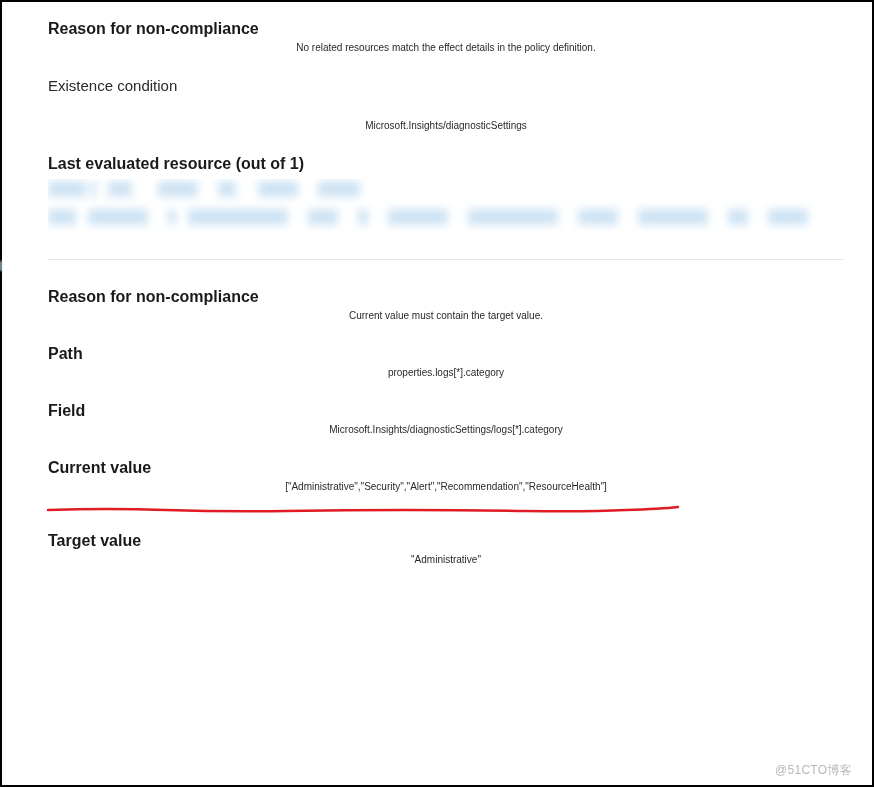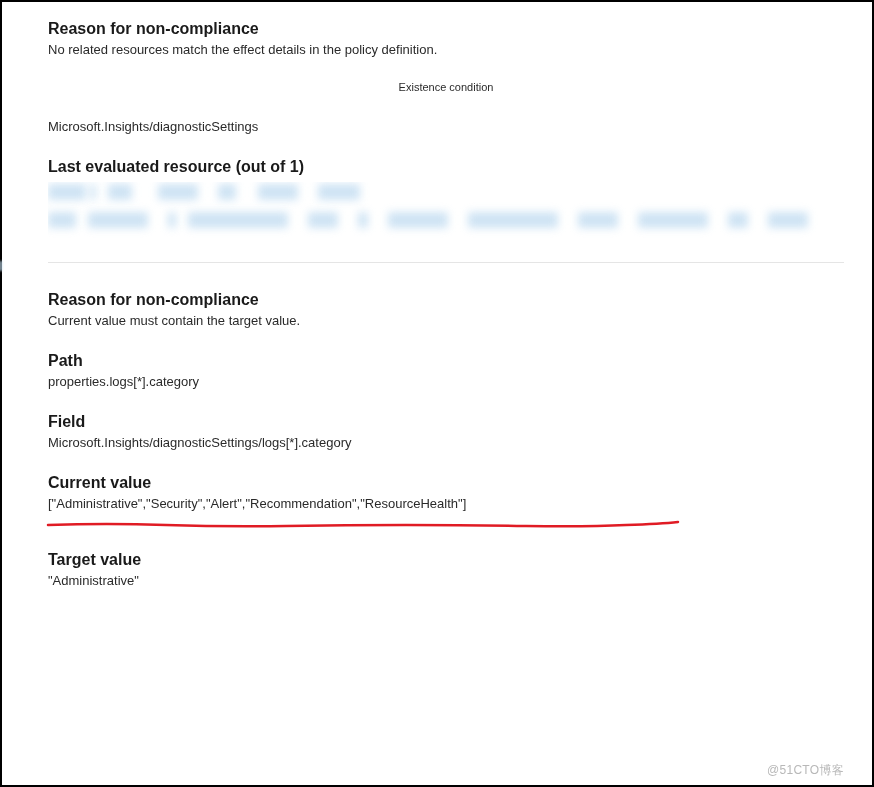--- a/index.html
+++ b/index.html
@@ -28,9 +28,10 @@
       margin-bottom: 4px;
     }
     .section-body {
-      font-size: 13px;
+      font-size: 10px;
       color: #2a2a2a;
       margin-bottom: 24px;
+      text-align: center;
     }
     .condition-label {
       font-size: 11px;

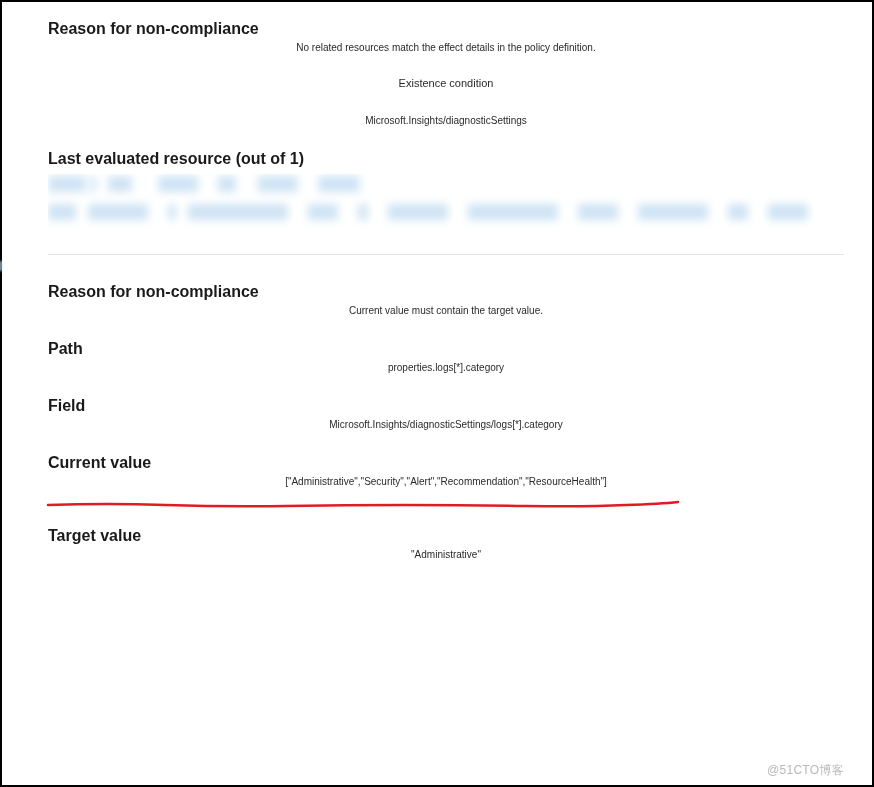--- a/index.html
+++ b/index.html
@@ -34,10 +34,9 @@
       text-align: center;
     }
     .condition-label {
-      font-size: 11px;
+      font-size: 15px;
       color: #2a2a2a;
       margin-bottom: 26px;
-      text-align: center;
     }
     .redacted-zone {
       position: relative;

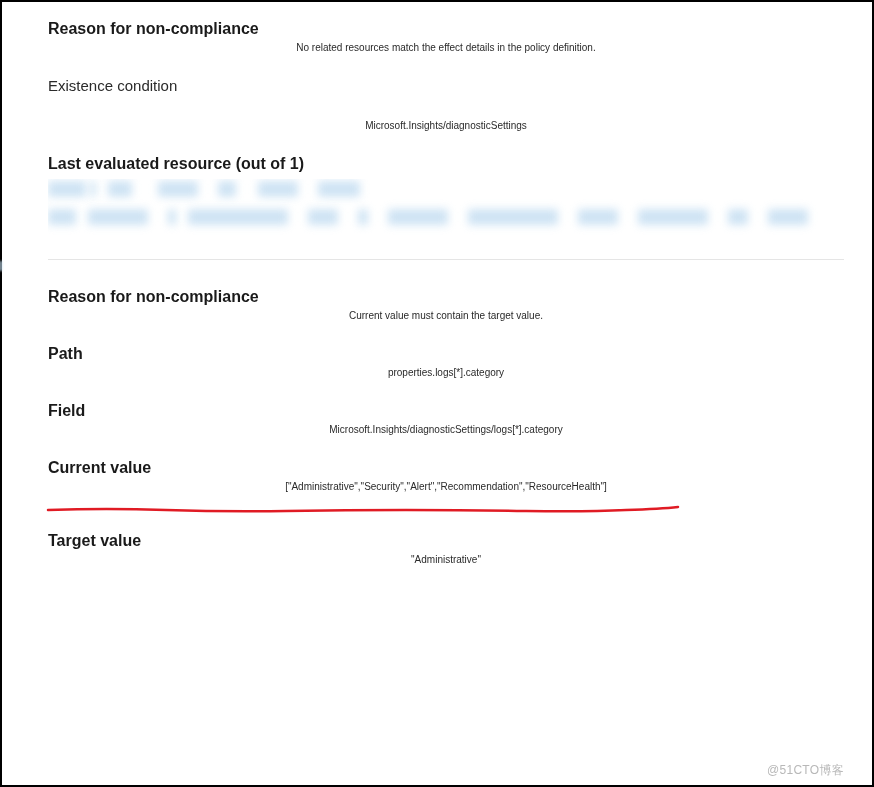--- a/index.html
+++ b/index.html
@@ -76,7 +76,7 @@
     .watermark {
       position: absolute;
       bottom: 8px;
-      right: 30px;
+      right: 22px;
       font-size: 12px;
       color: #b8b8b8;
       letter-spacing: 0.3px;

